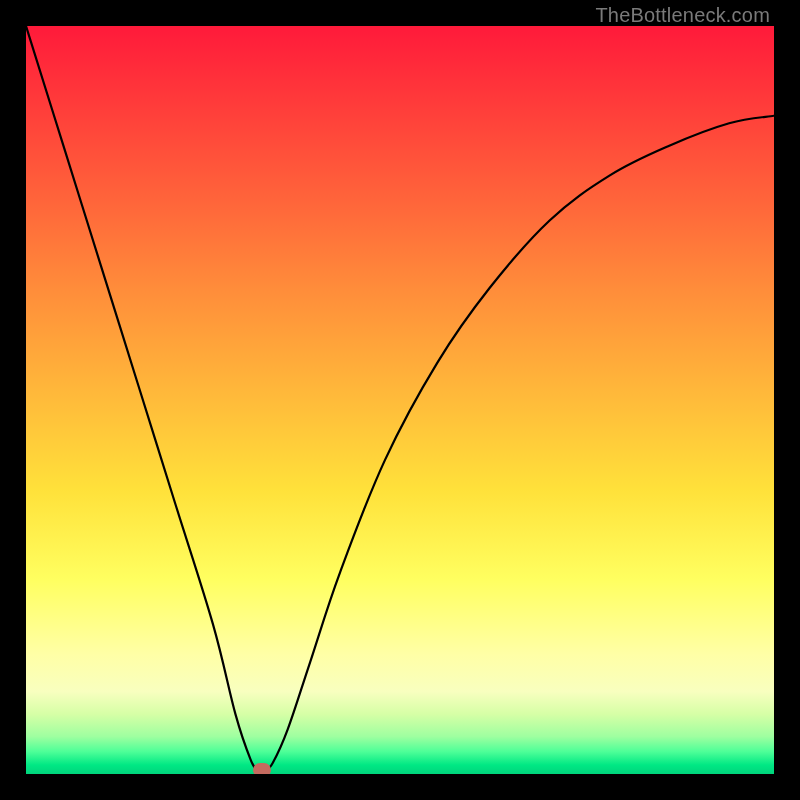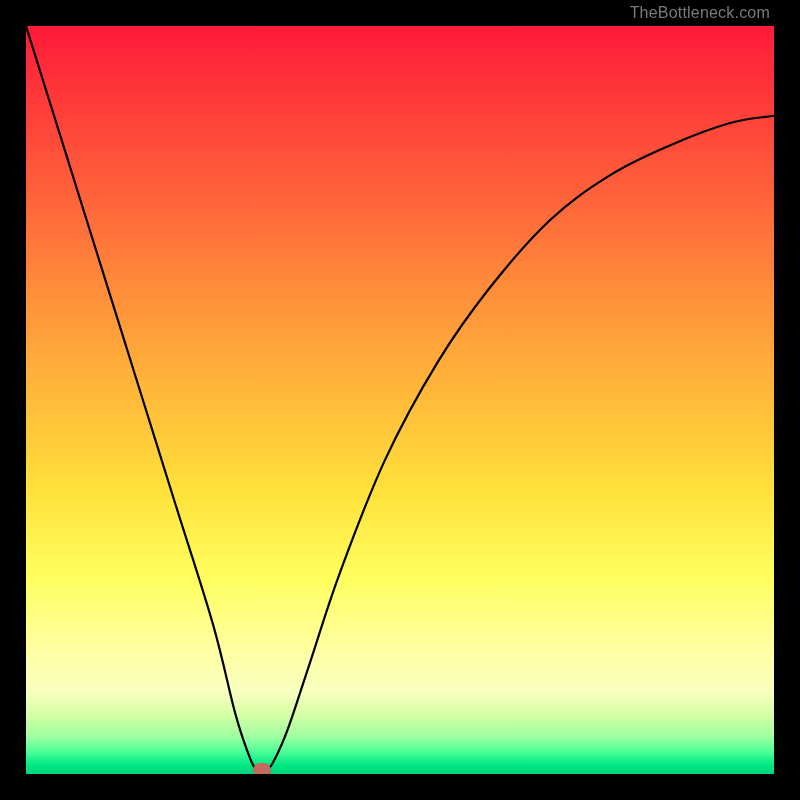--- a/index.html
+++ b/index.html
@@ -50,7 +50,7 @@
     top: 4px;
     right: 30px;
     color: #7a7a7a;
-    font-size: 16px;
+    font-size: 20px;
     letter-spacing: 0.2px;
     user-select: none;
   }

